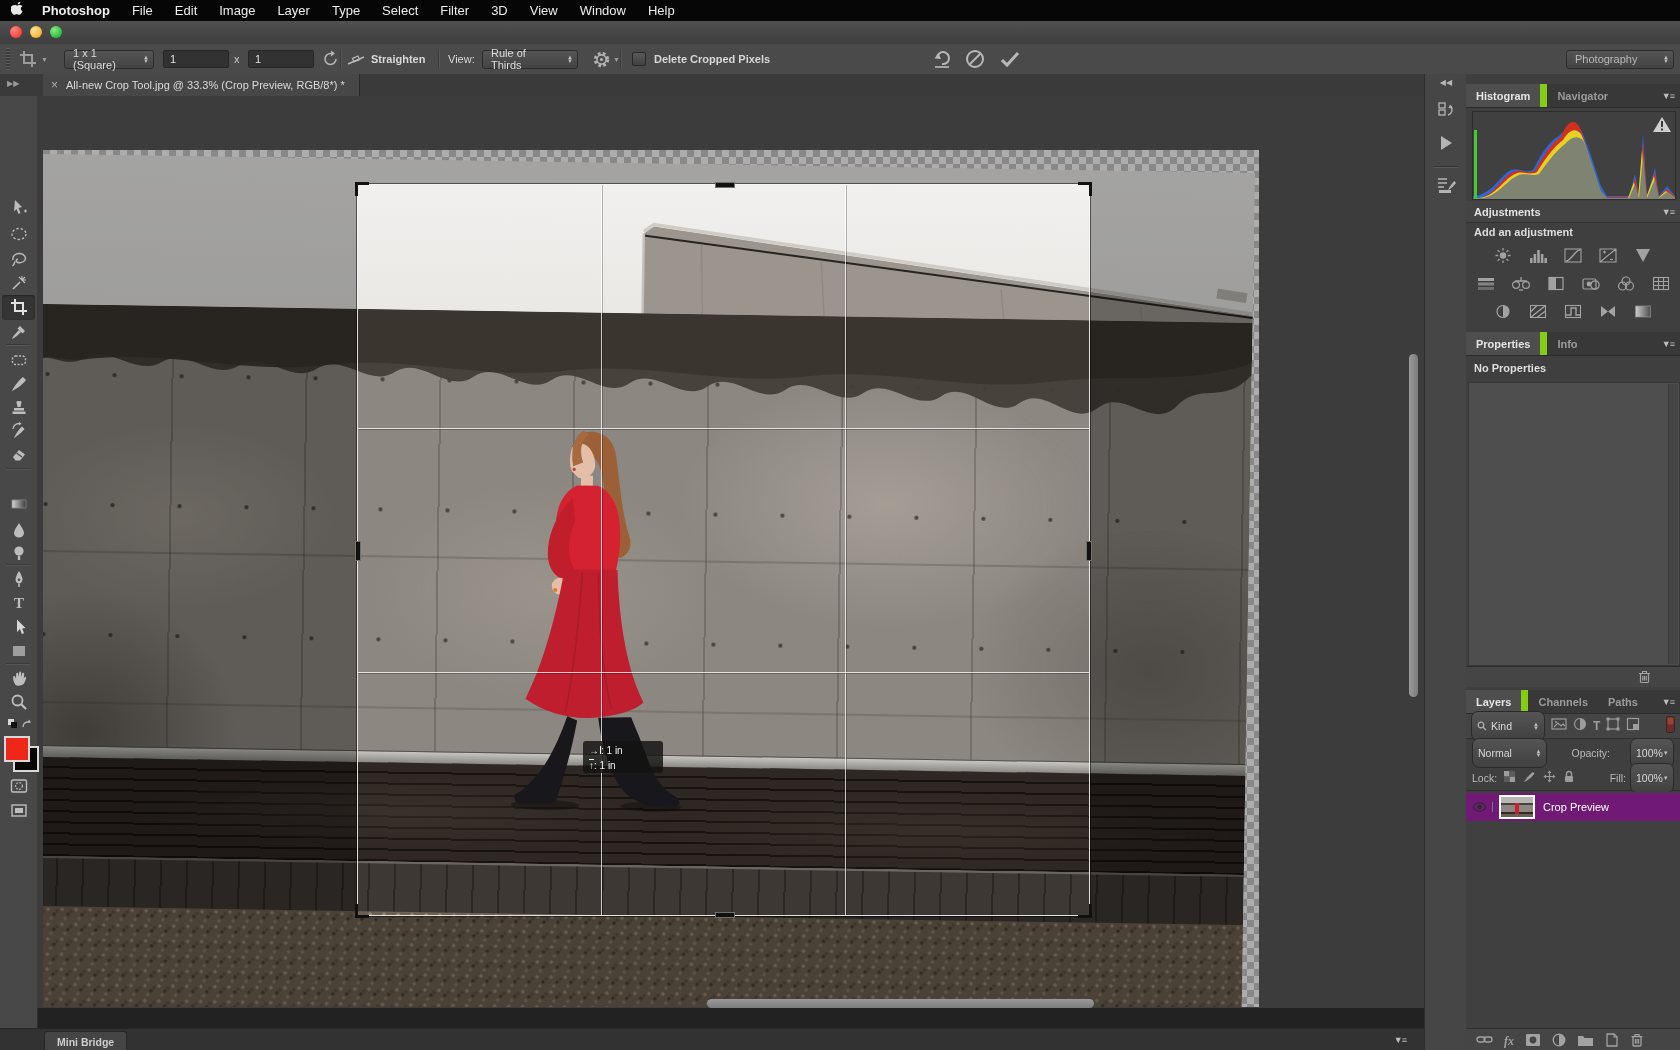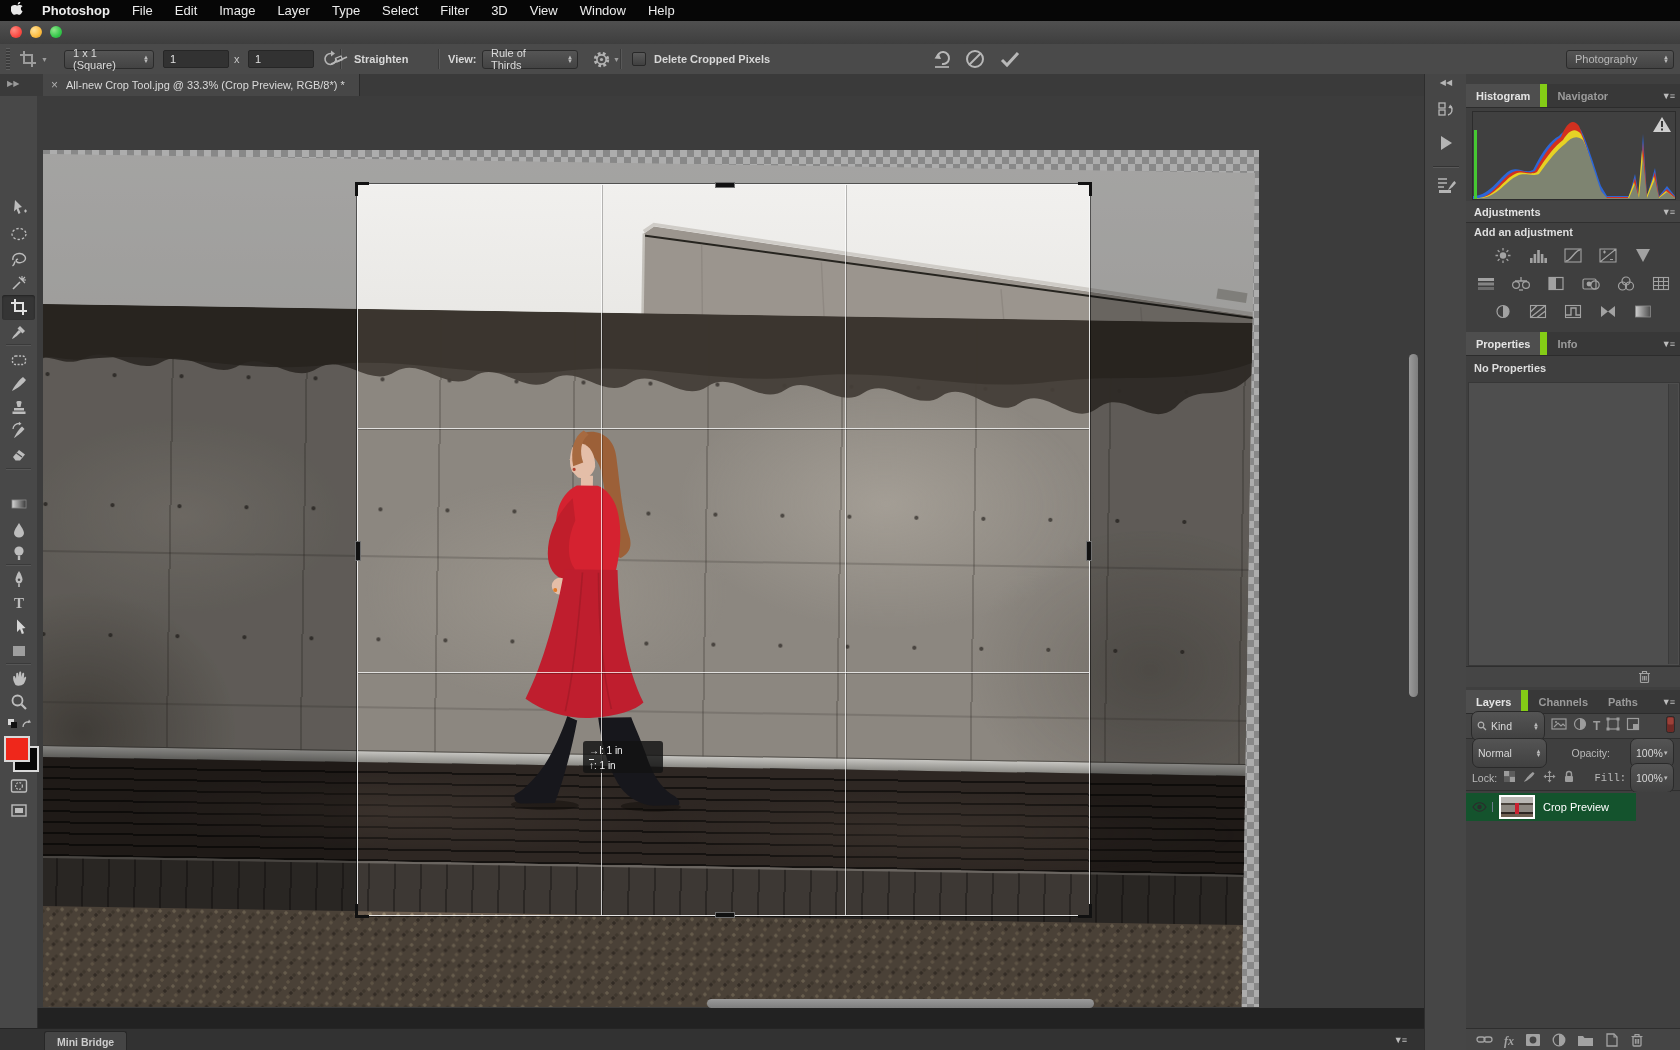--- a/index.html
+++ b/index.html
@@ -158,7 +158,7 @@
         </svg>
     </div>
     <div class="vsep" style="left:340px;"></div>
-    <div class="ob" style="left:329px;">
+    <div class="ob" style="left:346px;">
       <svg width="20" height="16" viewBox="0 0 20 16">
           <path d="M2,13 L18,6" stroke="#b8b8b8" stroke-width="1.6"></path>
           <rect x="7" y="6" width="6" height="4" fill="none" stroke="#b8b8b8" stroke-width="1.2" transform="rotate(-23 10 8)"></rect>

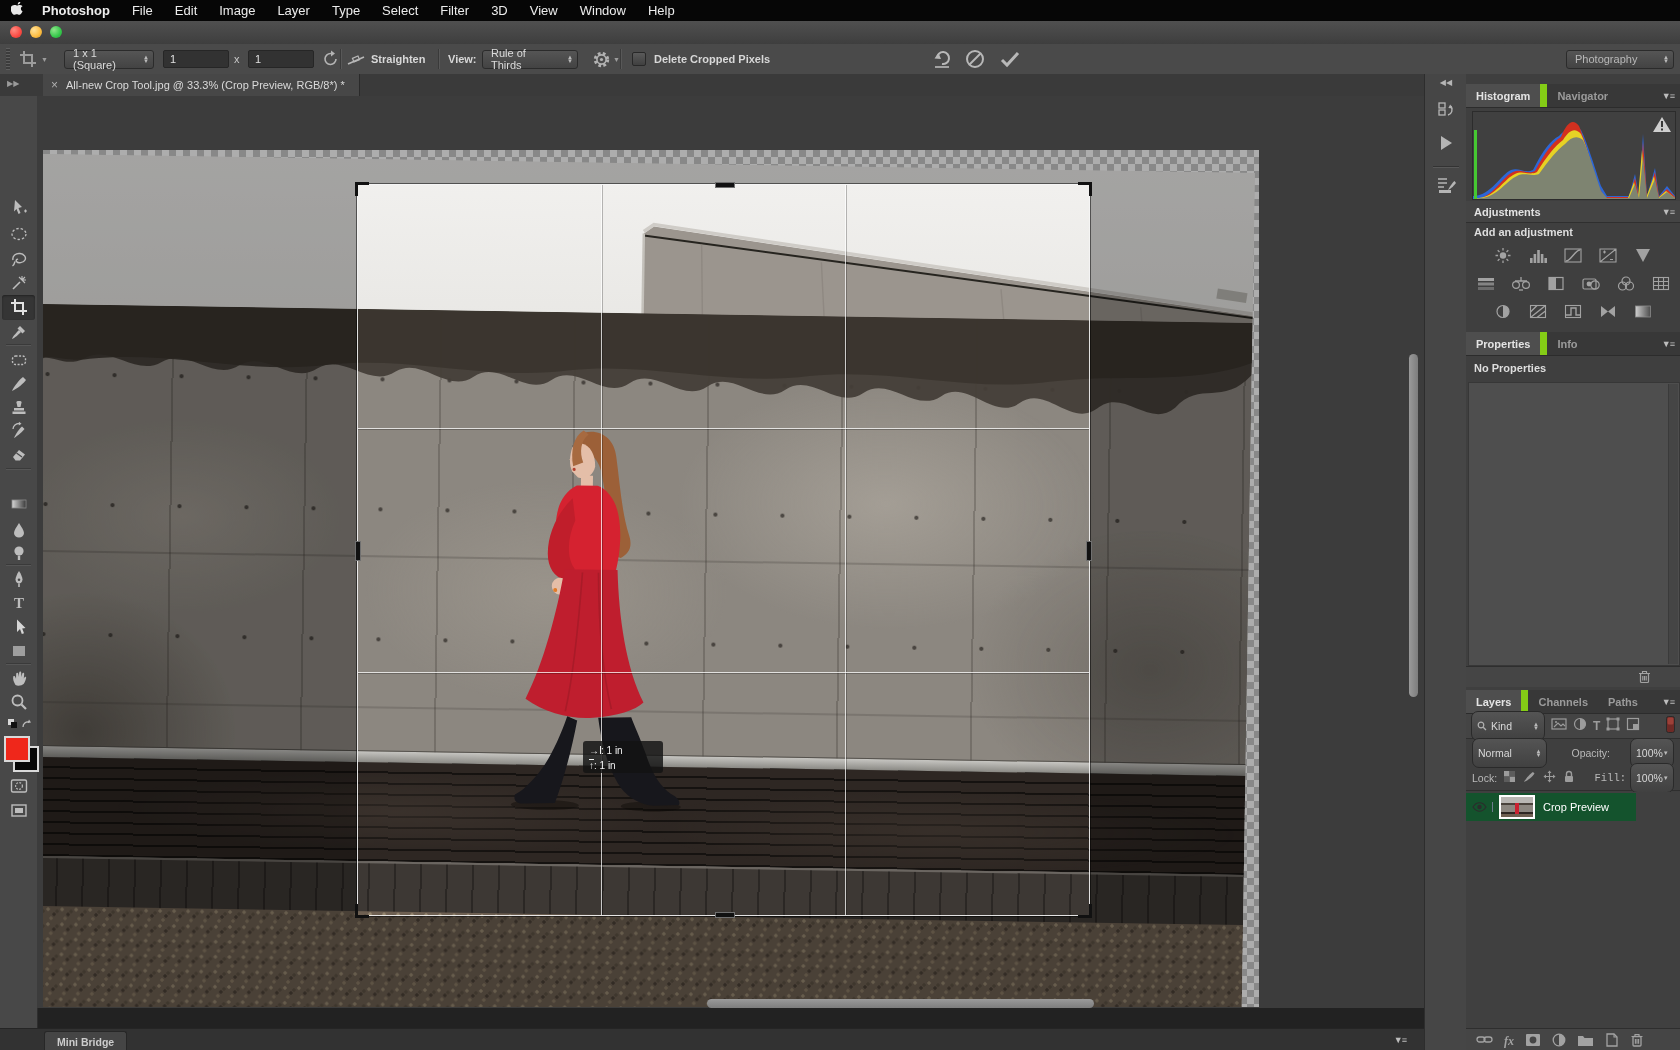--- a/index.html
+++ b/index.html
@@ -166,7 +166,7 @@
       <span style="margin-left:5px;font-weight:bold;">Straighten</span>
     </div>
     <div class="vsep" style="left:438px;"></div>
-    <div class="ob" style="left:448px;font-weight:bold;">
+    <div class="ob" style="left:448px;font-weight:normal;">
       <span>View:</span>
     </div>
     <div class="ob" style="left:482px;">

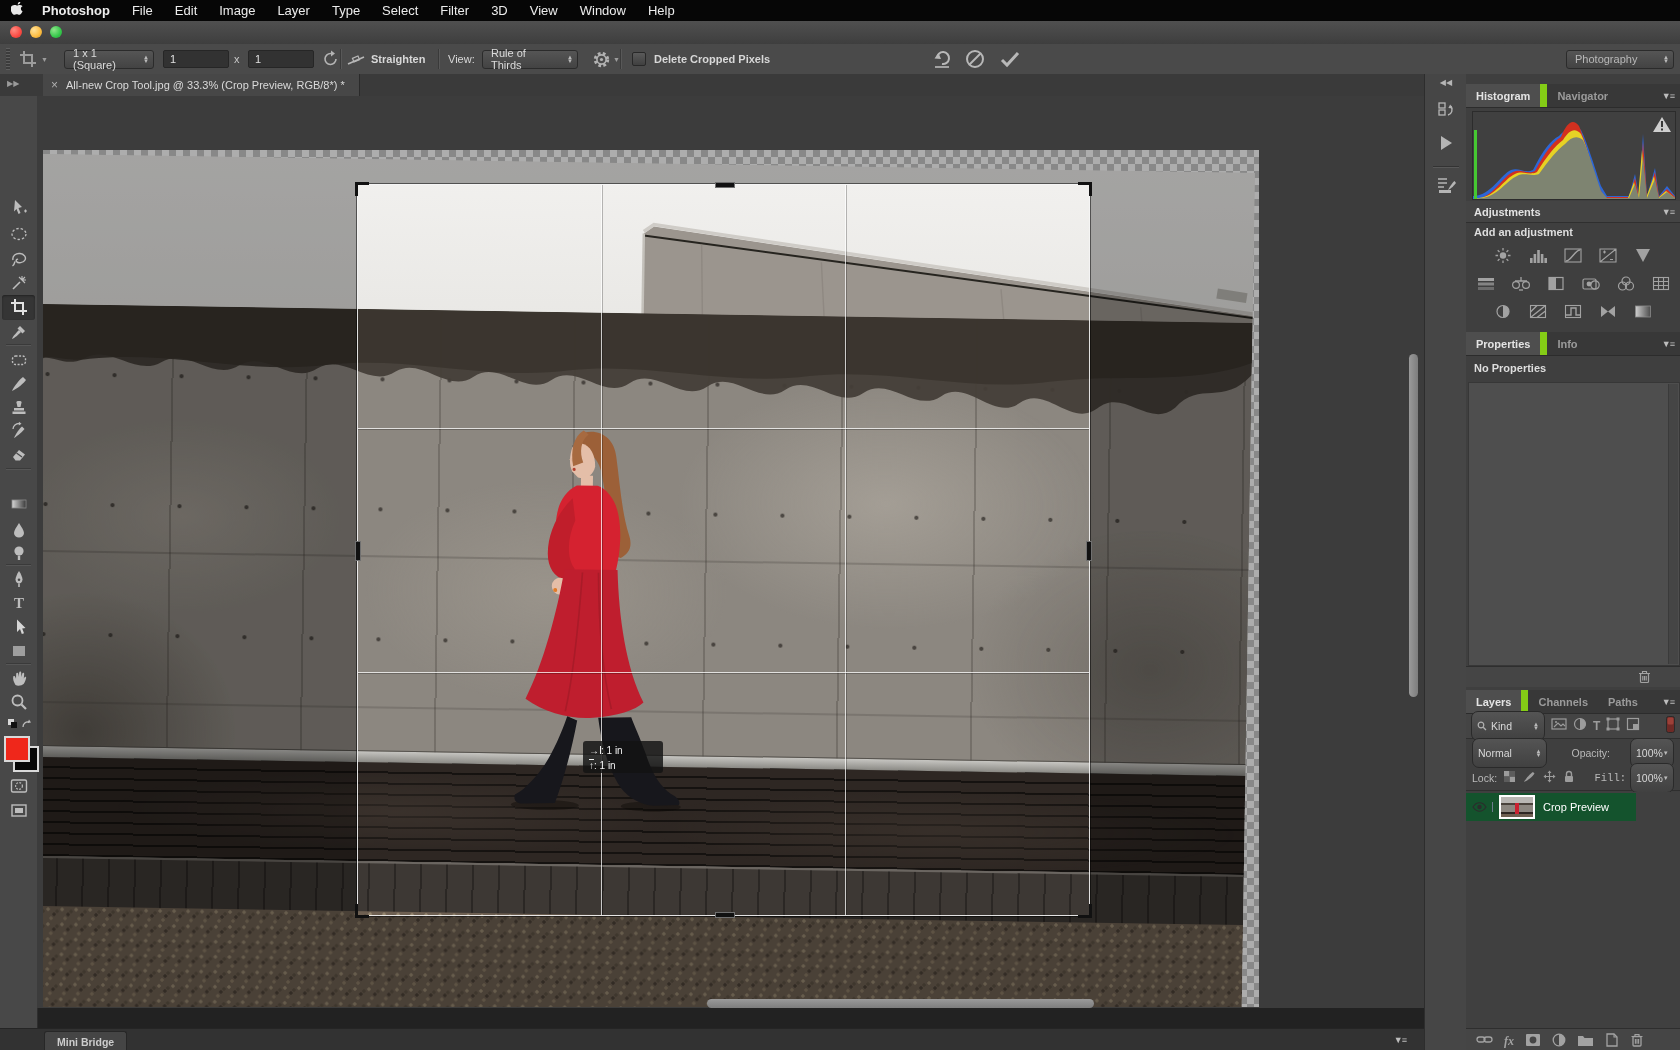--- a/index.html
+++ b/index.html
@@ -786,7 +786,7 @@
             <rect x="2" y="6" width="8" height="6" rx="1" fill="#9c9c9c"></rect>
             <path d="M3.5,6 V4 a2.5,2.5 0 0 1 5,0 V6" fill="none" stroke="#9c9c9c" stroke-width="1.4"></path>
           </svg></span>
-      <span class="llabel" style="margin-left:auto;font-family:Liberation Mono, monospace;">Fill:</span>
+      <span class="llabel" style="margin-left:auto;">Fill:</span>
       <div class="small-dd" style="width:44px;margin-left:4px;">
         <span>100%</span>
         <span style="margin-left:auto;font-size:6px;color:#bbb;">▼</span>

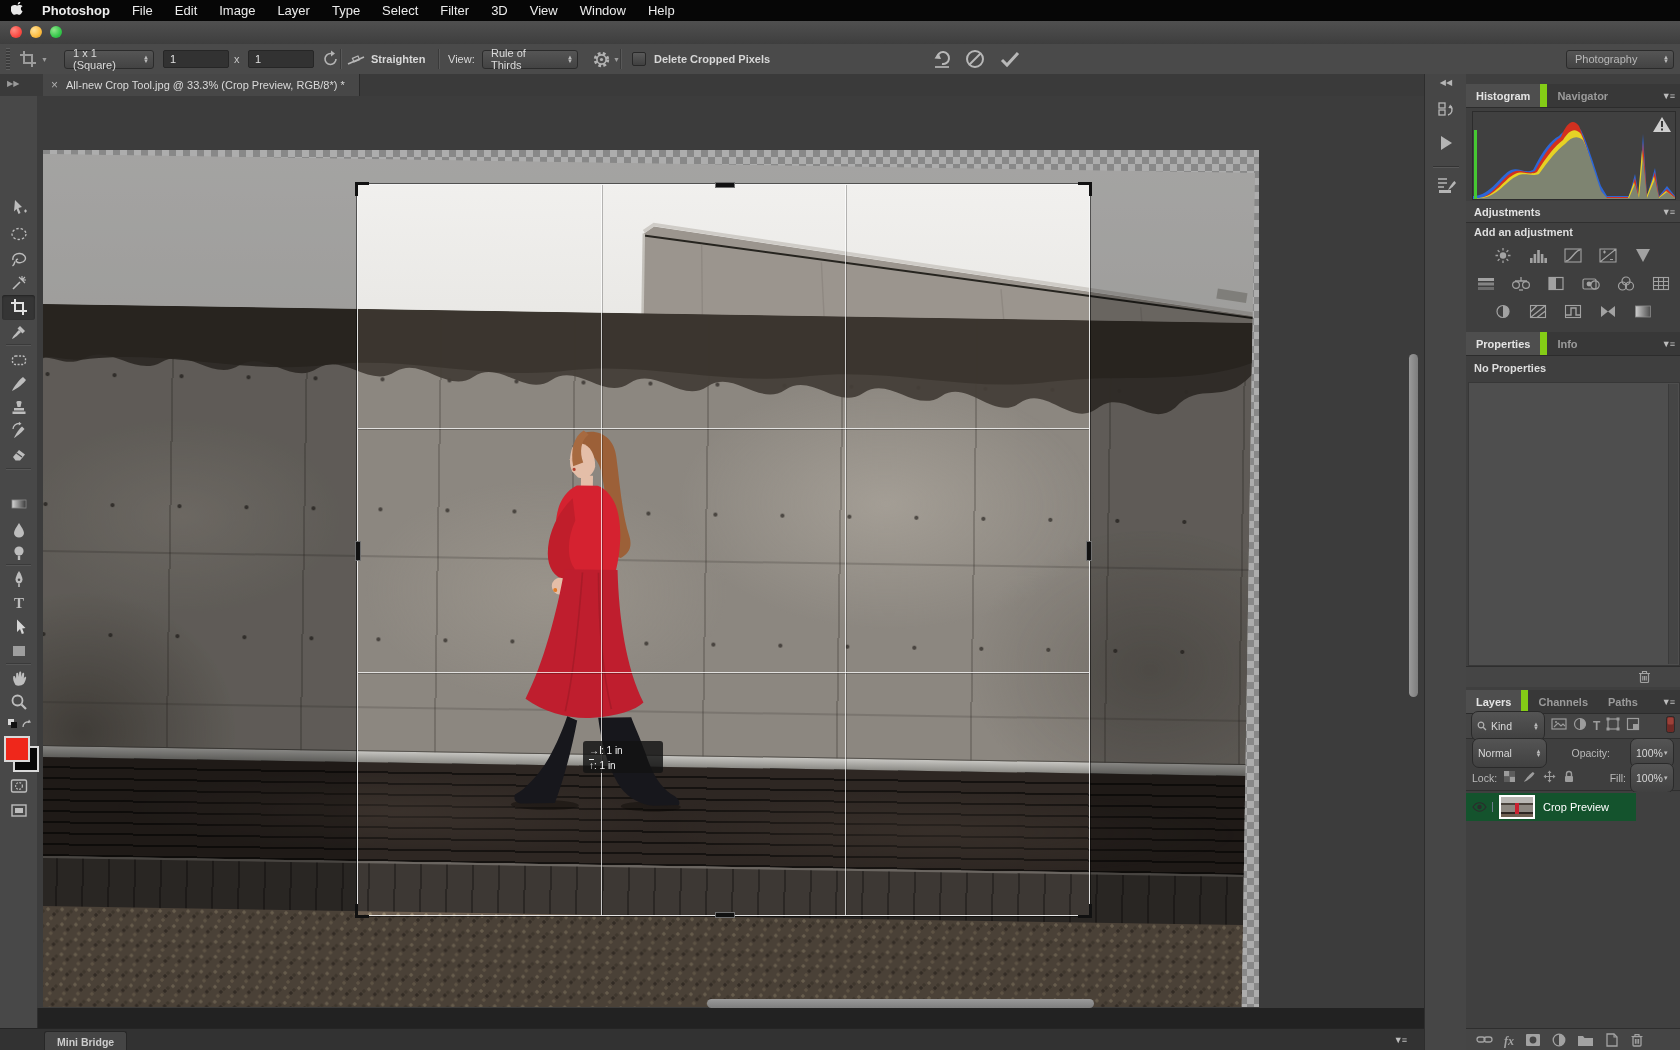--- a/index.html
+++ b/index.html
@@ -84,7 +84,7 @@
   .small-dd{background:linear-gradient(#545454,#414141);border:1px solid #2a2a2a;border-radius:7px;height:30px;
             display:flex;align-items:center;padding:8px 5px;font-size:10.5px;color:#d8d8d8;box-sizing:border-box;}
   .llabel{font-size:10.5px;color:#b9b9b9;}
-  #layer-row{position:absolute;left:0;top:719px;width:170px;height:28px;background:#14532d;display:flex;align-items:center;}
+  #layer-row{position:absolute;left:0;top:719px;width:214px;height:28px;background:#701a75;display:flex;align-items:center;}
   .licons{position:absolute;display:flex;align-items:center;color:#a9a9a9;}
   .pbot{position:absolute;left:0;width:214px;height:20px;background:#454545;border-top:1px solid #2e2e2e;}
 </style>

